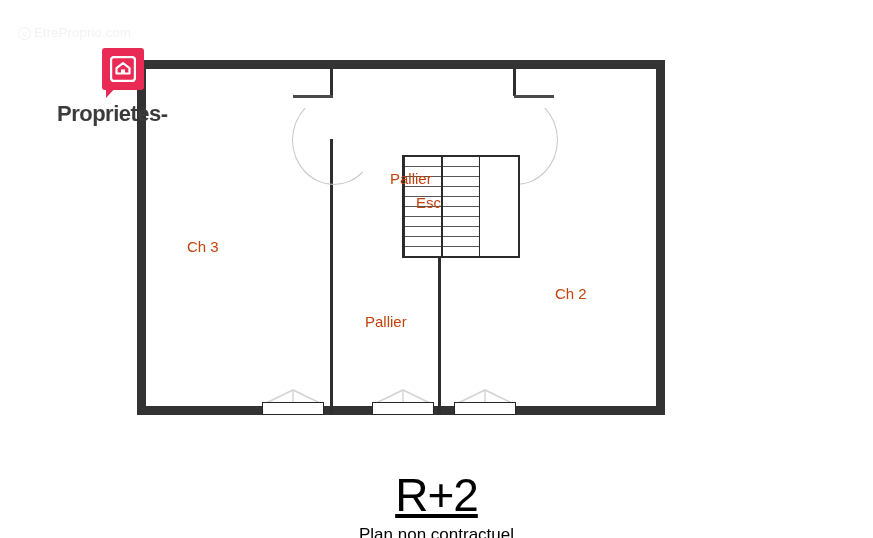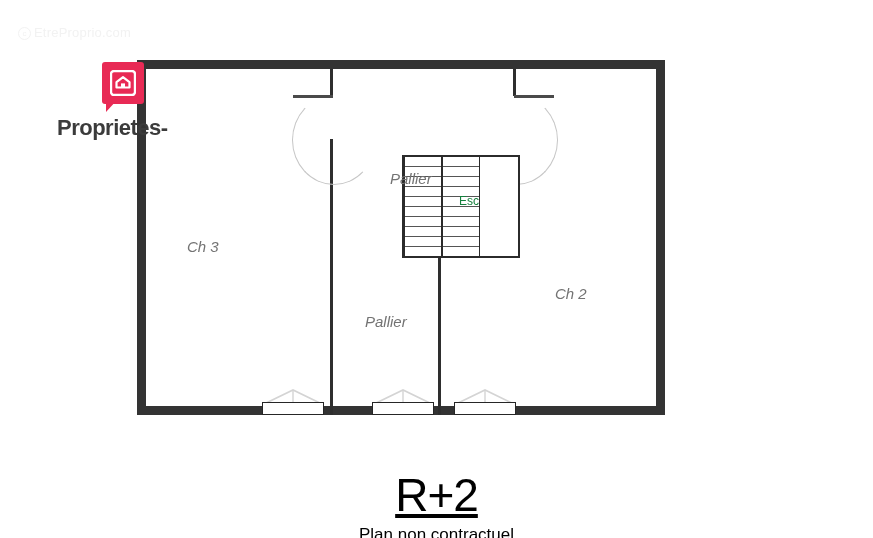--- a/index.html
+++ b/index.html
@@ -44,7 +44,7 @@
   #logo {
     position: absolute;
     left: 57px;
-    top: 62px;
+    top: 48px;
     z-index: 40;
     user-select: none;
   }

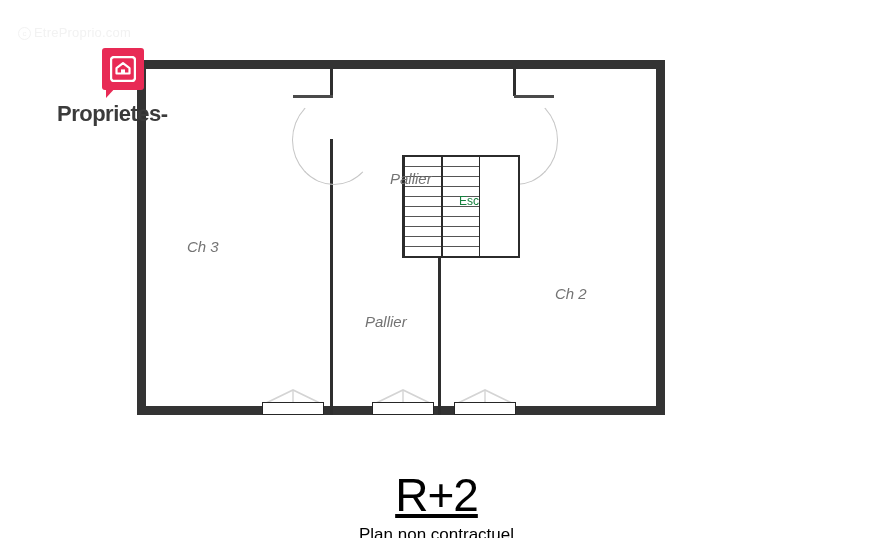--- a/index.html
+++ b/index.html
@@ -109,11 +109,10 @@
   .room-label {
     position: absolute;
     font-size: 15px;
-    color: #737373;
+    color: #c2410c;
     white-space: nowrap;
     z-index: 20;
     user-select: none;
-    font-style: italic;
   }
 
   

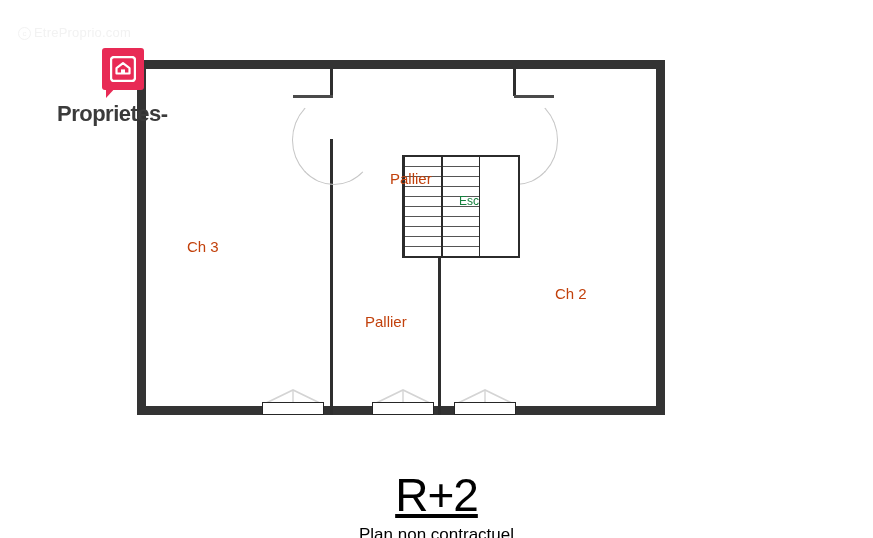--- a/index.html
+++ b/index.html
@@ -175,12 +175,11 @@
   #esc-label {
     position: absolute;
     z-index: 25;
-    font-size: 12px;
-    color: #15803d;
+    font-size: 15px;
+    color: #c2410c;
     background: transparent;
     user-select: none;
     white-space: nowrap;
-    margin-left: 43px;
   }
 
   

